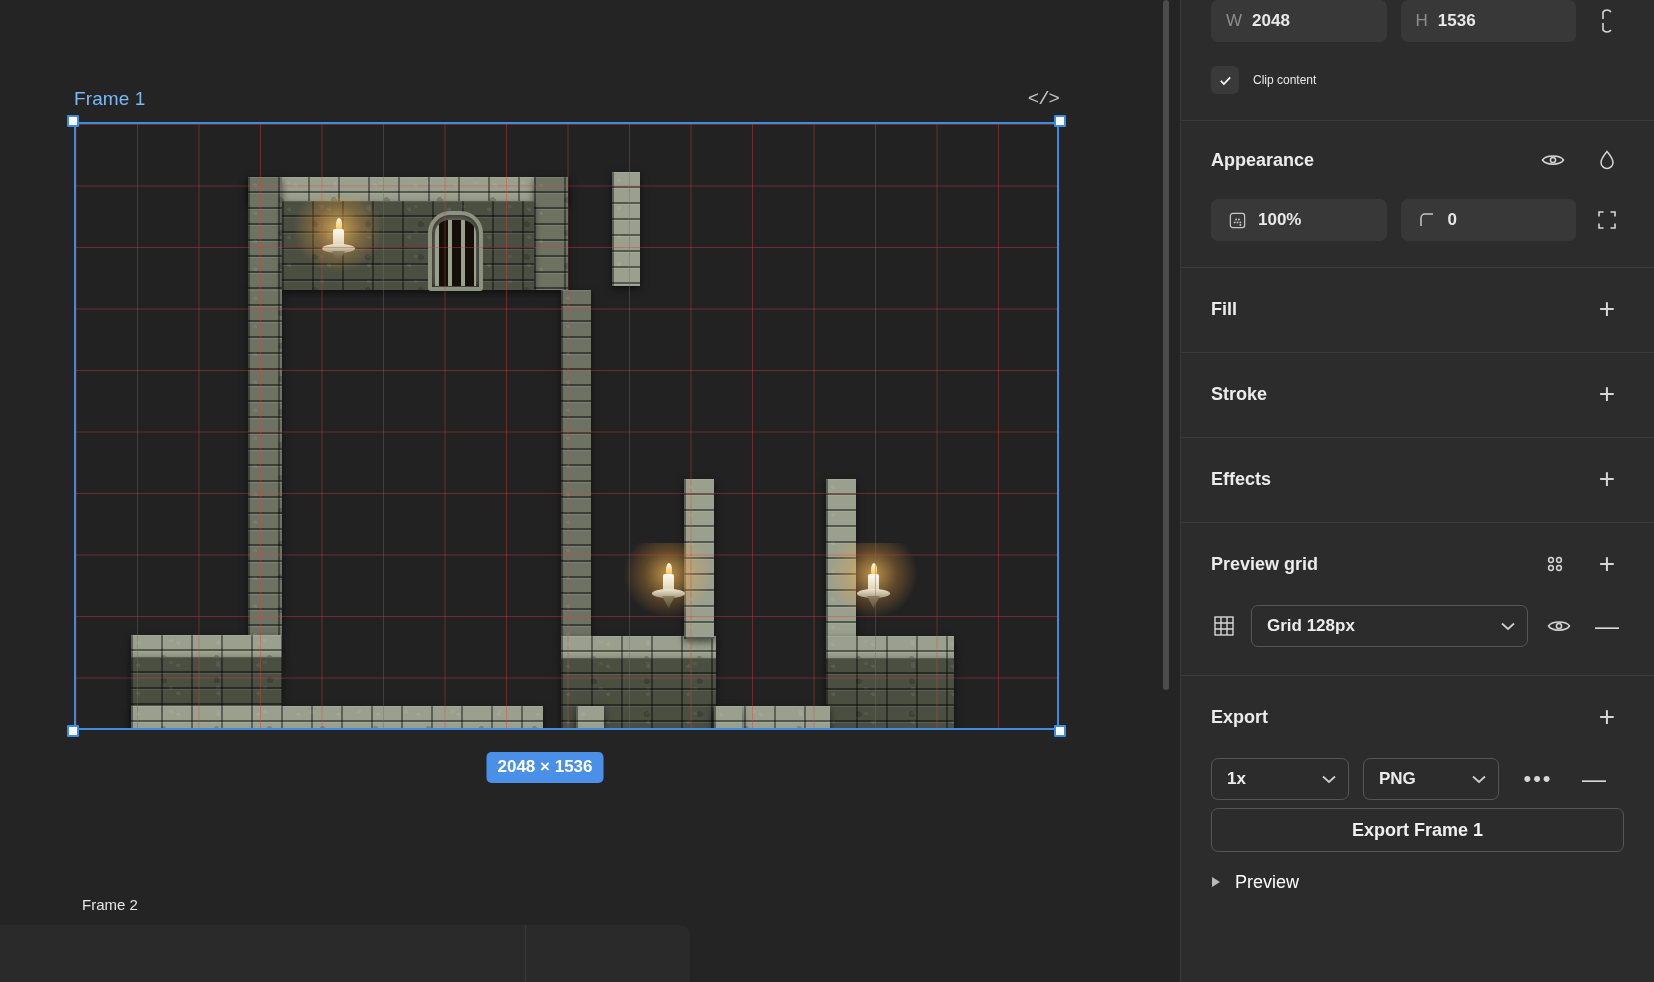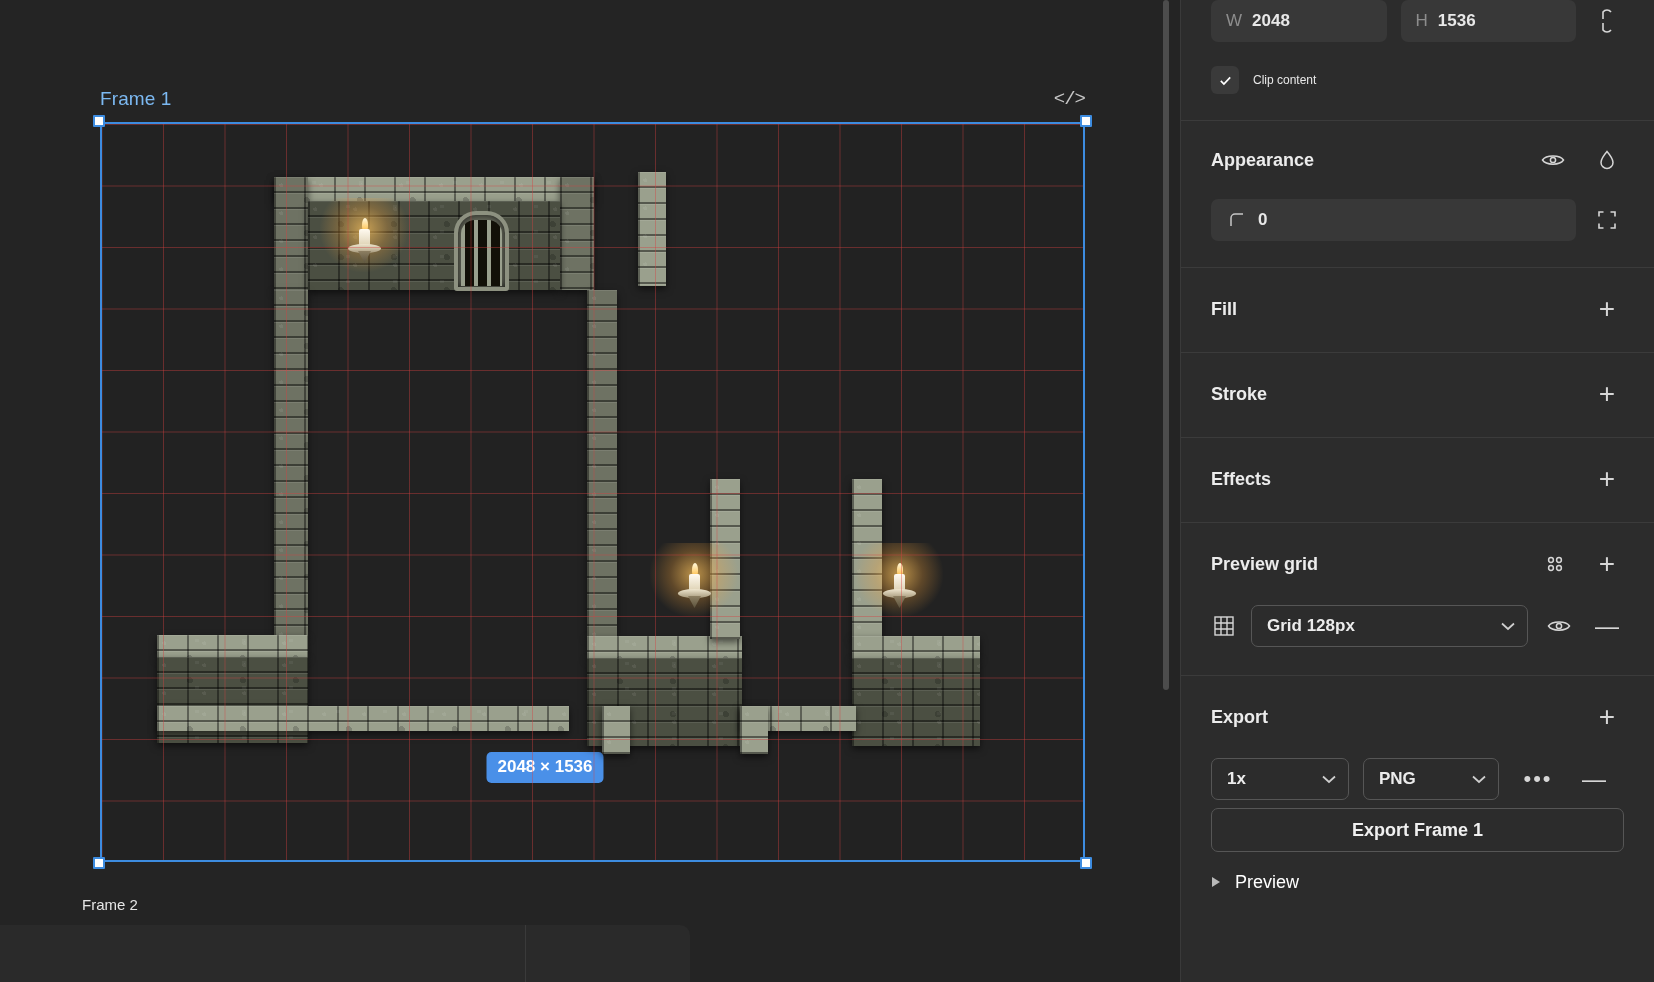--- a/index.html
+++ b/index.html
@@ -23,7 +23,7 @@
   }
 
   
-  .frame-wrap { position: absolute; left: 100px; top: 122px; width: 985px; height: 740px; }
+  .frame-wrap { position: absolute; left: 74px; top: 122px; width: 985px; height: 608px; }
   .frame-label {
     position: absolute; left: 0; top: -34px;
     font-size: 19px; color: #7cb9f2; letter-spacing: .1px; white-space: nowrap;

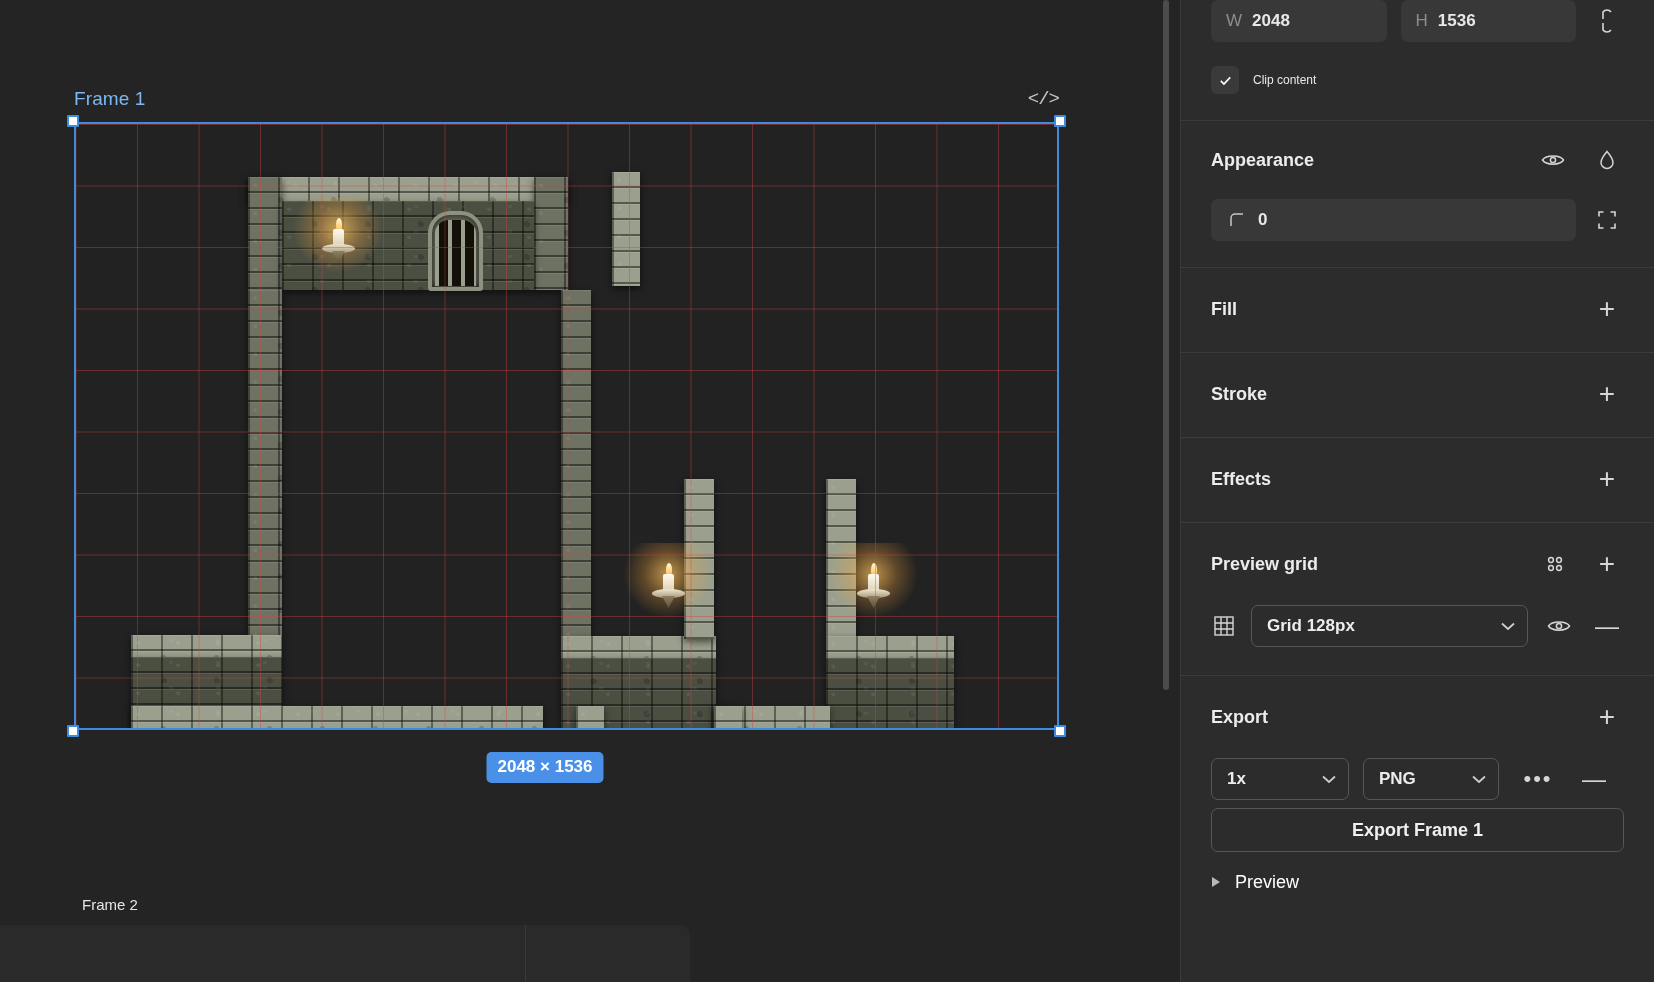--- a/index.html
+++ b/index.html
@@ -352,6 +352,22 @@
       <div class="row" style="gap:14px; margin-top:22px;">
         <div class="field">
           <span class="icon-btn" style="width:22px;flex:0 0 22px;">
+            <svg width="19" height="19" viewBox="0 0 20 20" fill="none" stroke="#c6c6c6" stroke-width="1.3">
+              <rect x="2.5" y="2.5" width="15" height="15" rx="2.5"></rect>
+              <g fill="#c6c6c6" stroke="none">
+                <circle cx="7" cy="12" r="1"></circle>
+                  <circle cx="10" cy="12" r="1"></circle>
+                  <circle cx="13" cy="12" r="1"></circle>
+                <circle cx="8.5" cy="9" r="1"></circle>
+                  <circle cx="11.5" cy="9" r="1"></circle>
+                  <circle cx="13" cy="14.8" r="1"></circle>
+              </g>
+            </svg>
+          </span>
+          <span class="val">100%</span>
+        </div>
+        <div class="field">
+          <span class="icon-btn" style="width:22px;flex:0 0 22px;">
             <svg width="18" height="18" viewBox="0 0 18 18" fill="none" stroke="#c6c6c6" stroke-width="1.5">
               <path d="M3 15 L3 7 A4 4 0 0 1 7 3 L15 3"></path>
             </svg>

